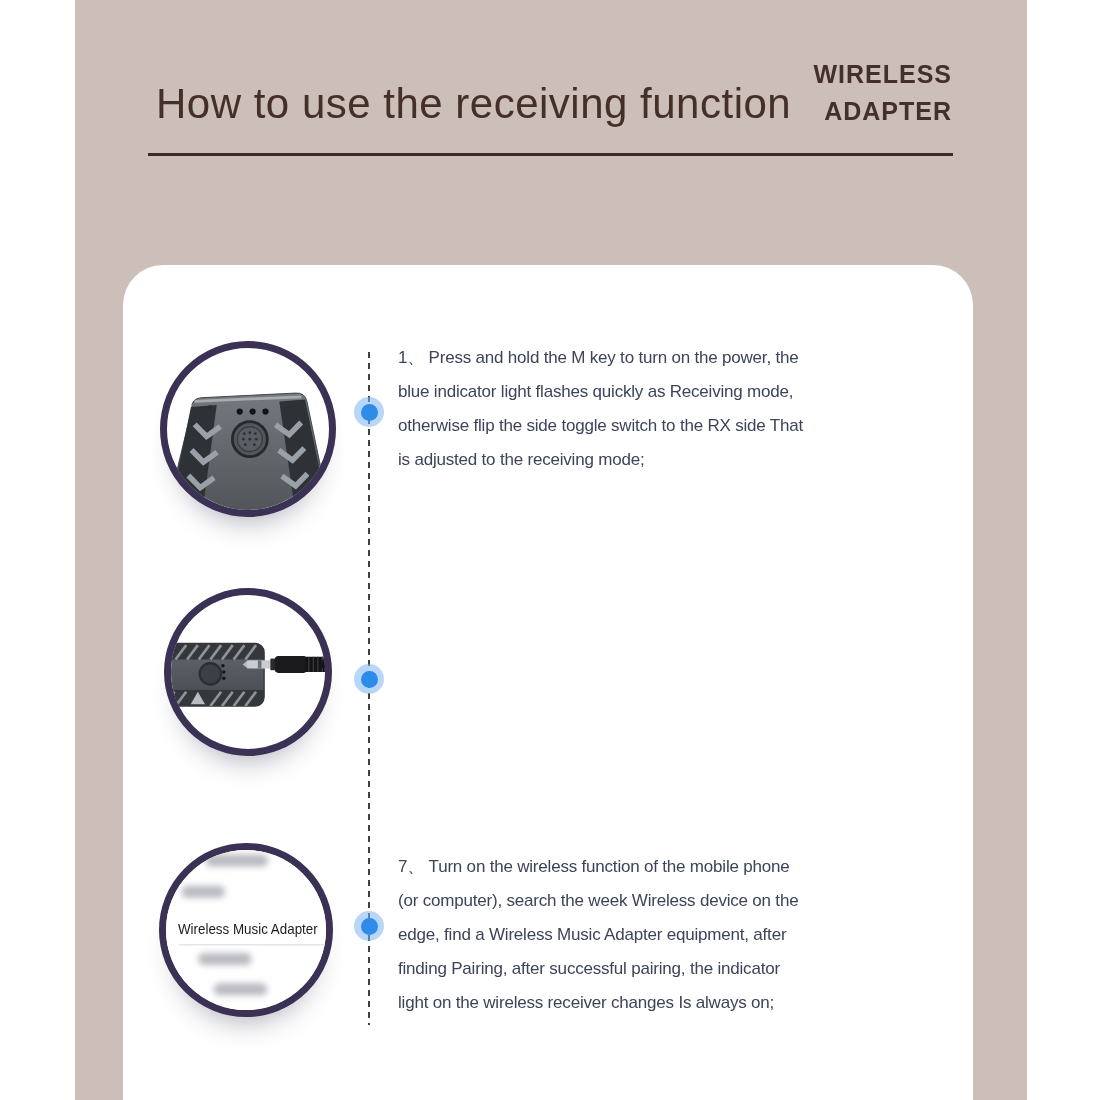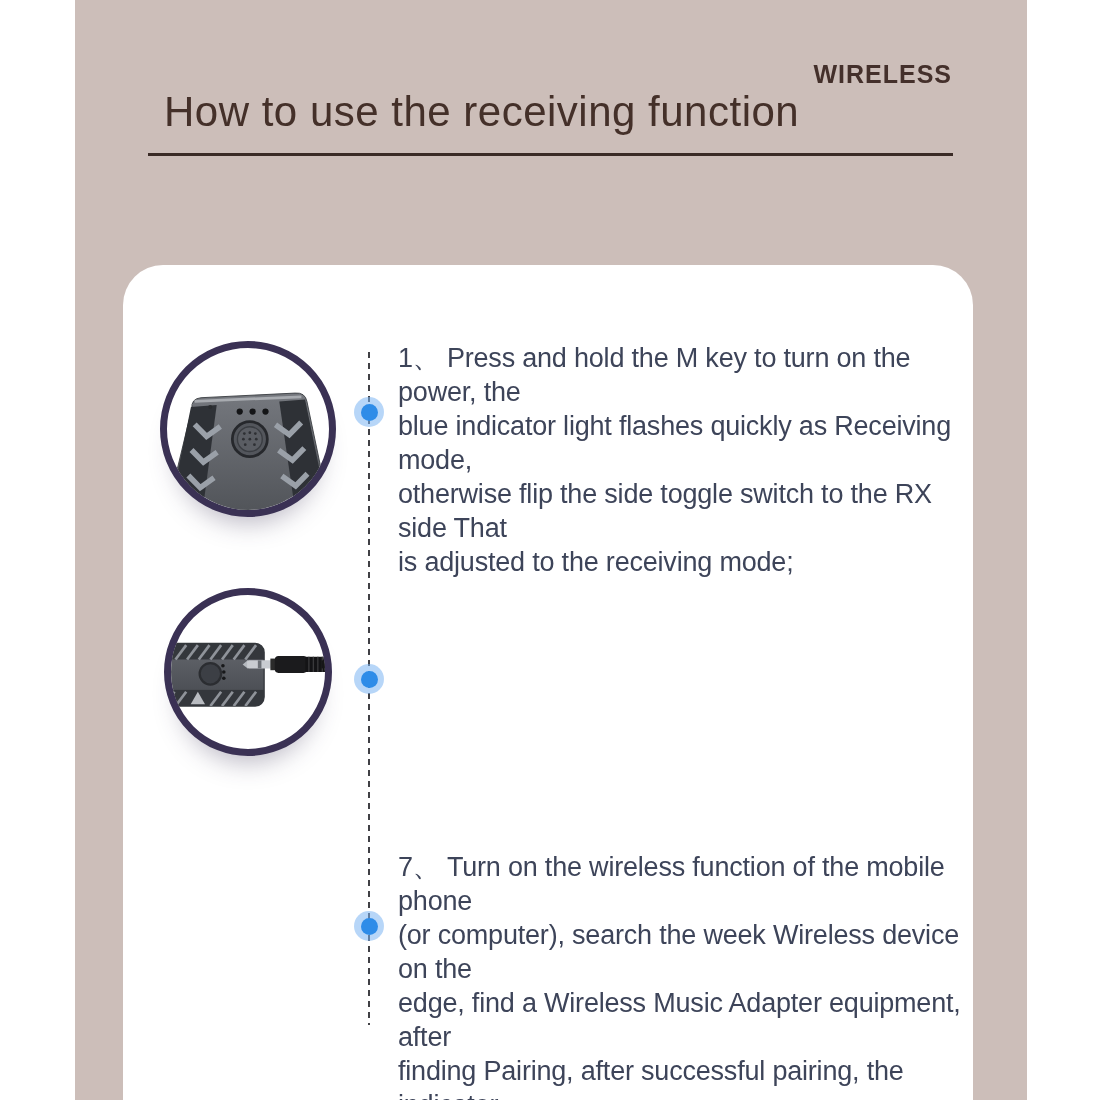--- a/index.html
+++ b/index.html
@@ -13,7 +13,7 @@
     background:#ccbeb9;
   }
   .title{
-    position:absolute;left:73px;top:72px;margin:16px;
+    position:absolute;left:73px;top:72px;margin:8px;
     font-size:42px;font-weight:500;letter-spacing:.5px;
     color:#443029;white-space:nowrap;
   }

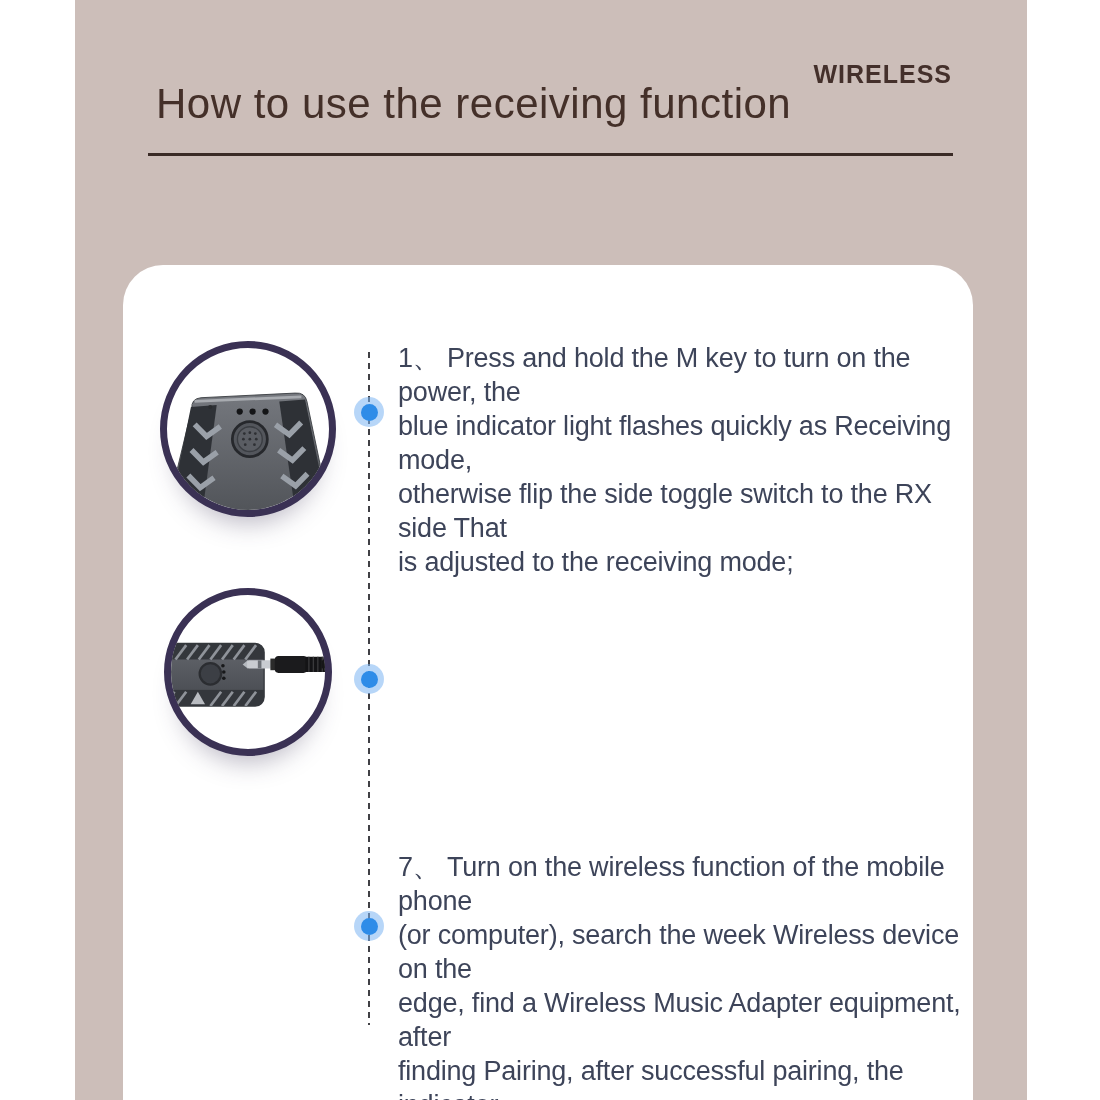--- a/index.html
+++ b/index.html
@@ -71,6 +71,7 @@
 
   <div class="brand">
     <div>WIRELESS</div>
+    <div>ADAPTER</div>
   </div>
 
   <div class="rule"></div>

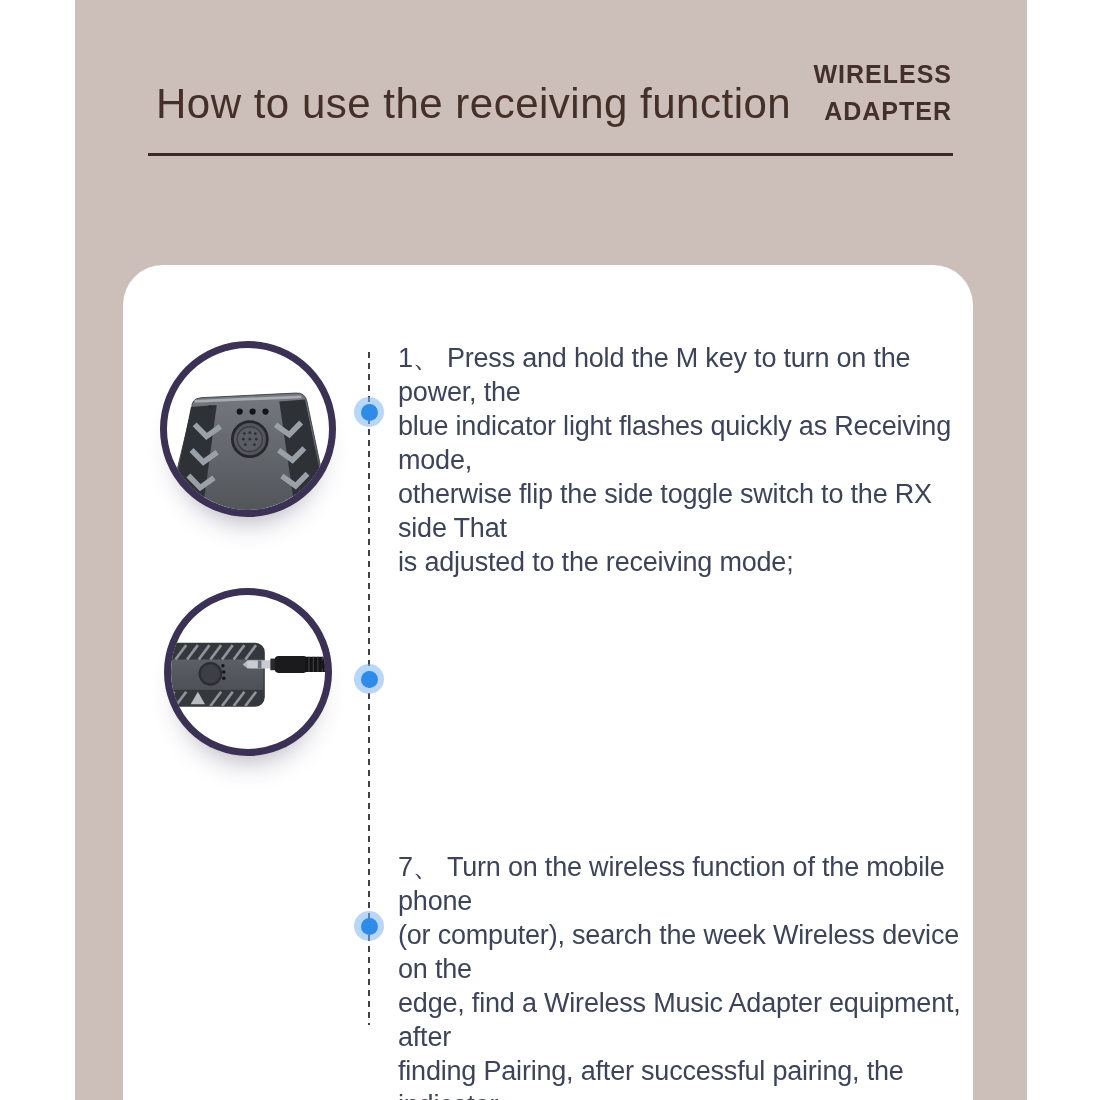--- a/index.html
+++ b/index.html
@@ -55,7 +55,7 @@
   .d3{left:231px;top:646px;}
   .step-text{
     position:absolute;left:275px;width:572px;
-    font-size:27px;line-height:34px;letter-spacing:-.2px;
+    font-size:17px;line-height:34px;letter-spacing:-.2px;
     color:#3d4459;white-space:pre-line;
   }
   .t1{top:76px;}

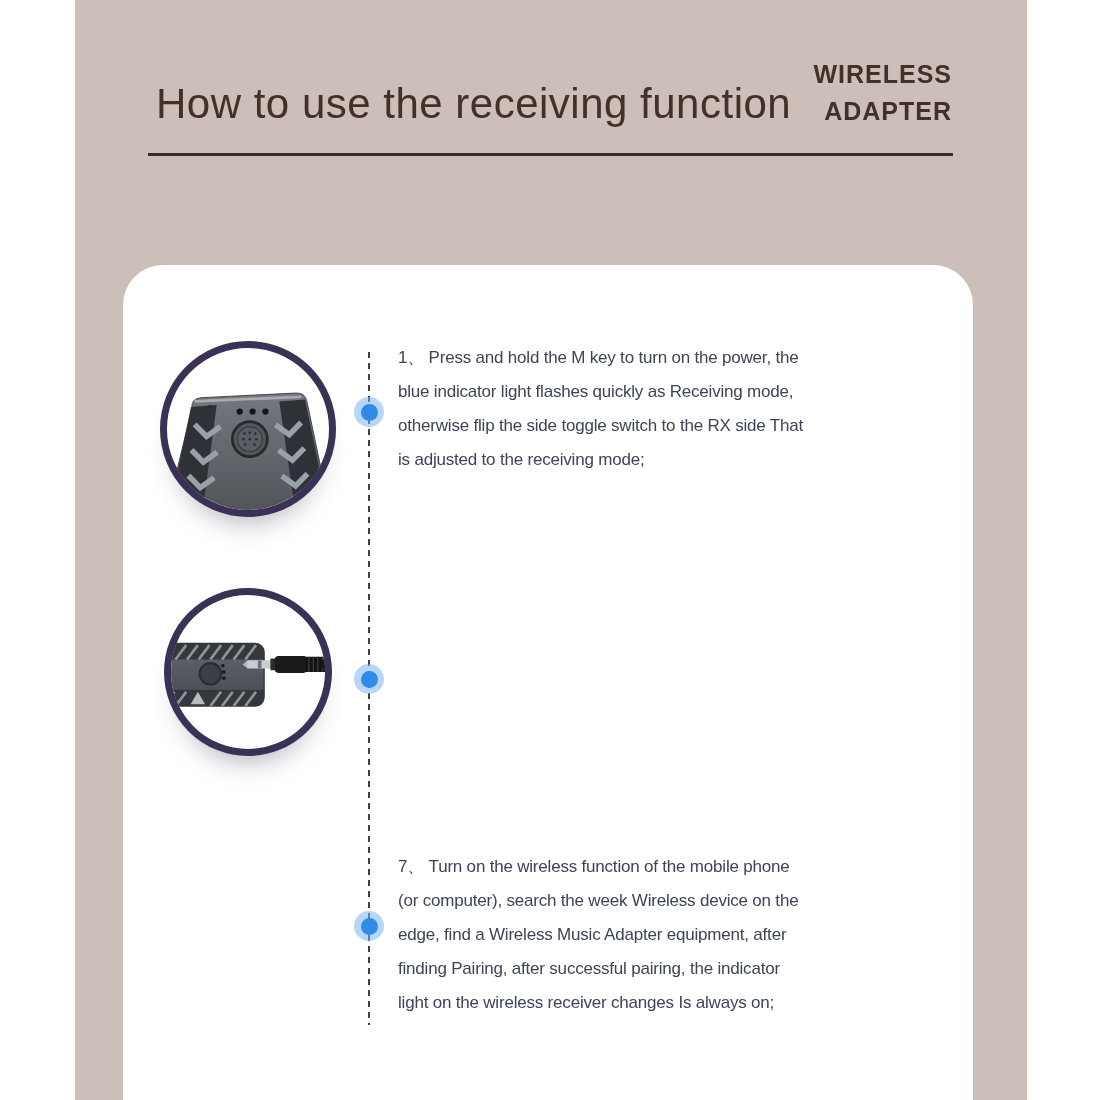--- a/index.html
+++ b/index.html
@@ -190,6 +190,24 @@
     </div>
     <div class="dot d2"></div>
 
+    <div class="circle c3">
+      <svg viewBox="0 0 174 174">
+        <defs>
+          <filter id="fblur" x="-40%" y="-40%" width="180%" height="180%">
+            <feGaussianBlur stdDeviation="3.2"></feGaussianBlur>
+          </filter>
+        </defs>
+        <rect x="0" y="0" width="174" height="174" fill="#ffffff"></rect>
+        <g fill="#b7bac0" filter="url(#fblur)">
+          <rect x="43" y="5" width="68" height="13" rx="6"></rect>
+          <rect x="17" y="39" width="47" height="13" rx="6"></rect>
+          <rect x="35" y="112" width="58" height="13" rx="6"></rect>
+          <rect x="52" y="145" width="58" height="13" rx="6"></rect>
+        </g>
+        <text x="13" y="91" font-size="16" textLength="152" lengthAdjust="spacingAndGlyphs" fill="#1c1c1e" font-family="Liberation Sans, DejaVu Sans, sans-serif">Wireless Music Adapter</text>
+        <path d="M14,103 L172,103" stroke="#e4e5e9" stroke-width="1.5"></path>
+      </svg>
+    </div>
     <div class="dot d3"></div>
     <div class="step-text t3">7、 Turn on the wireless function of the mobile phone
  (or computer), search the week Wireless device on the

